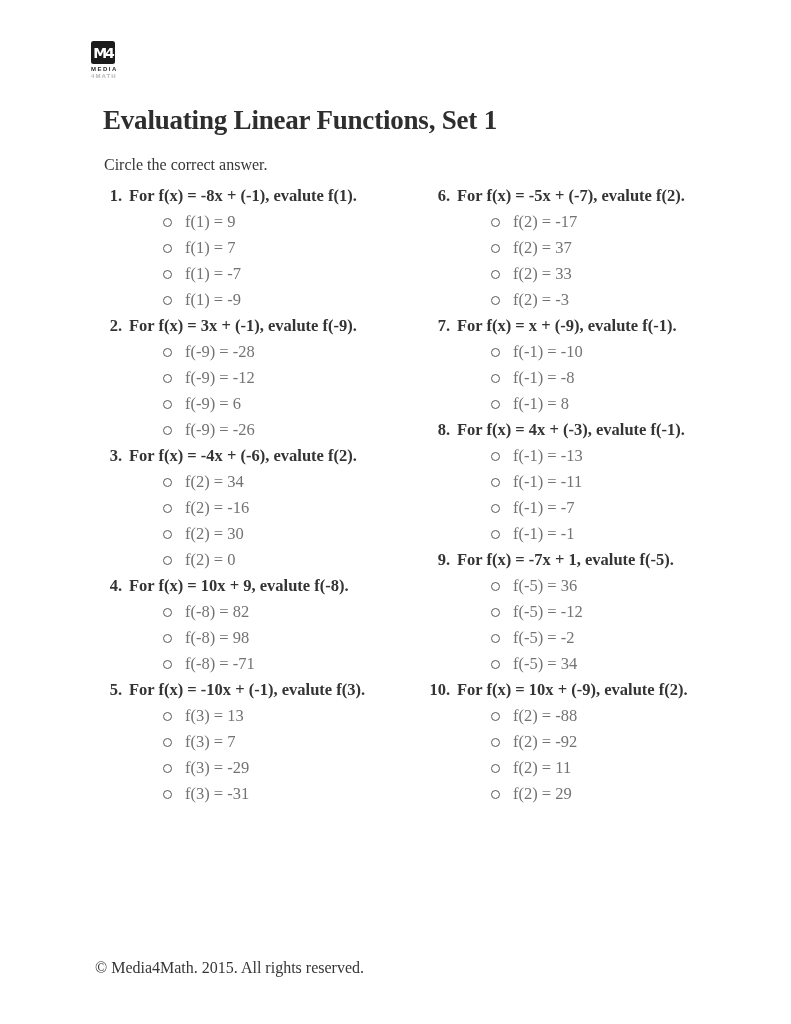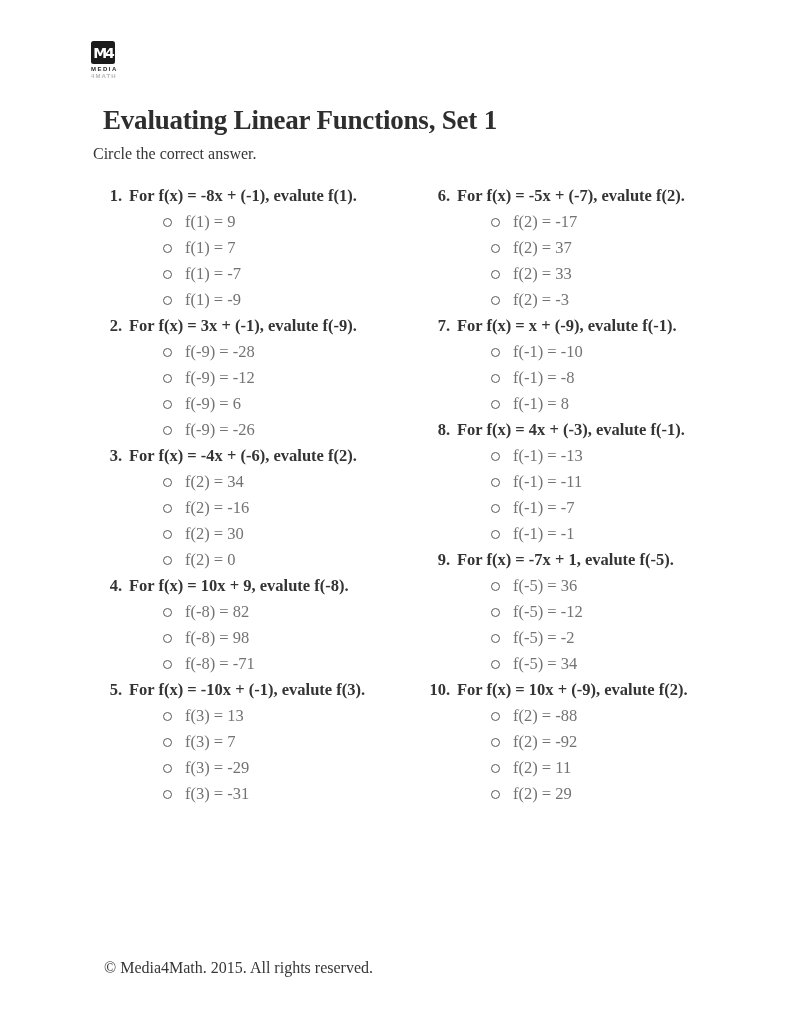--- a/index.html
+++ b/index.html
@@ -34,7 +34,7 @@
     letter-spacing: -0.2px; line-height: 1.05; white-space: nowrap;
   }
   .instruction {
-    position: absolute; left: 92px; top: 143px; margin: 1px;
+    position: absolute; left: 92px; top: 143px; margin: 12px;
     font-size: 16px; color: #363636; line-height: 1.2;
   }
 

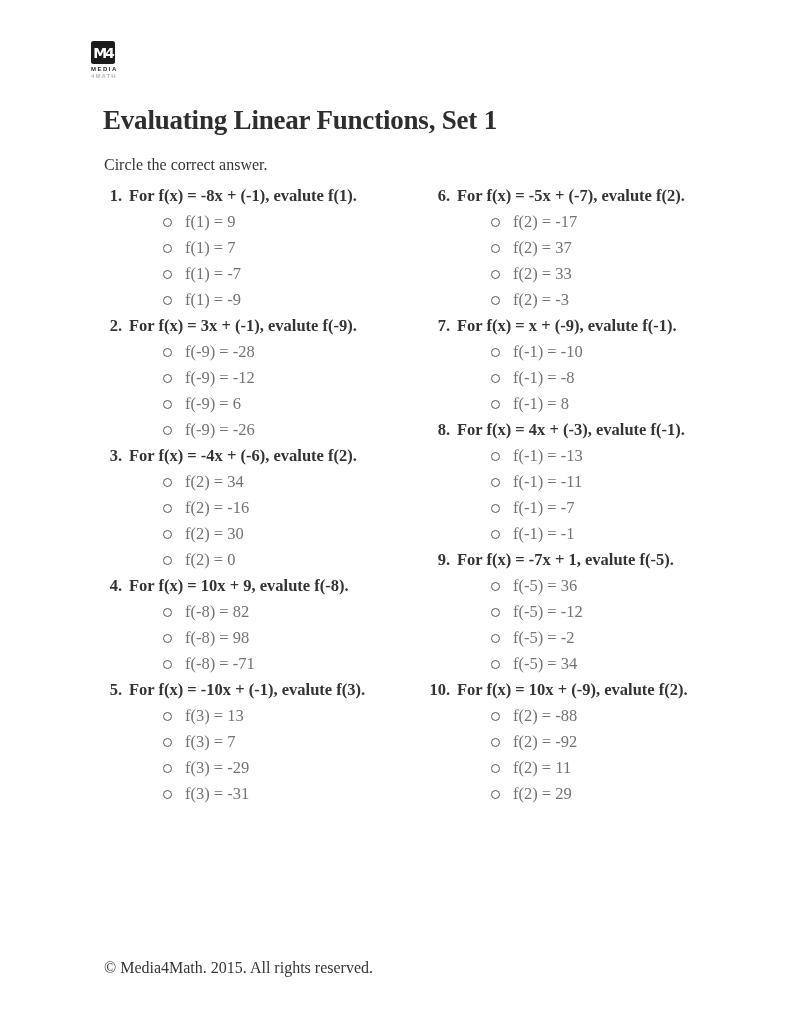--- a/index.html
+++ b/index.html
@@ -65,7 +65,7 @@
 
   
   .footer {
-    position: absolute; left: 104px; top: 958px; margin: 0;
+    position: absolute; left: 95px; top: 958px; margin: 0;
     font-size: 16px; color: #363636; line-height: 1.2;
   }
 </style>

